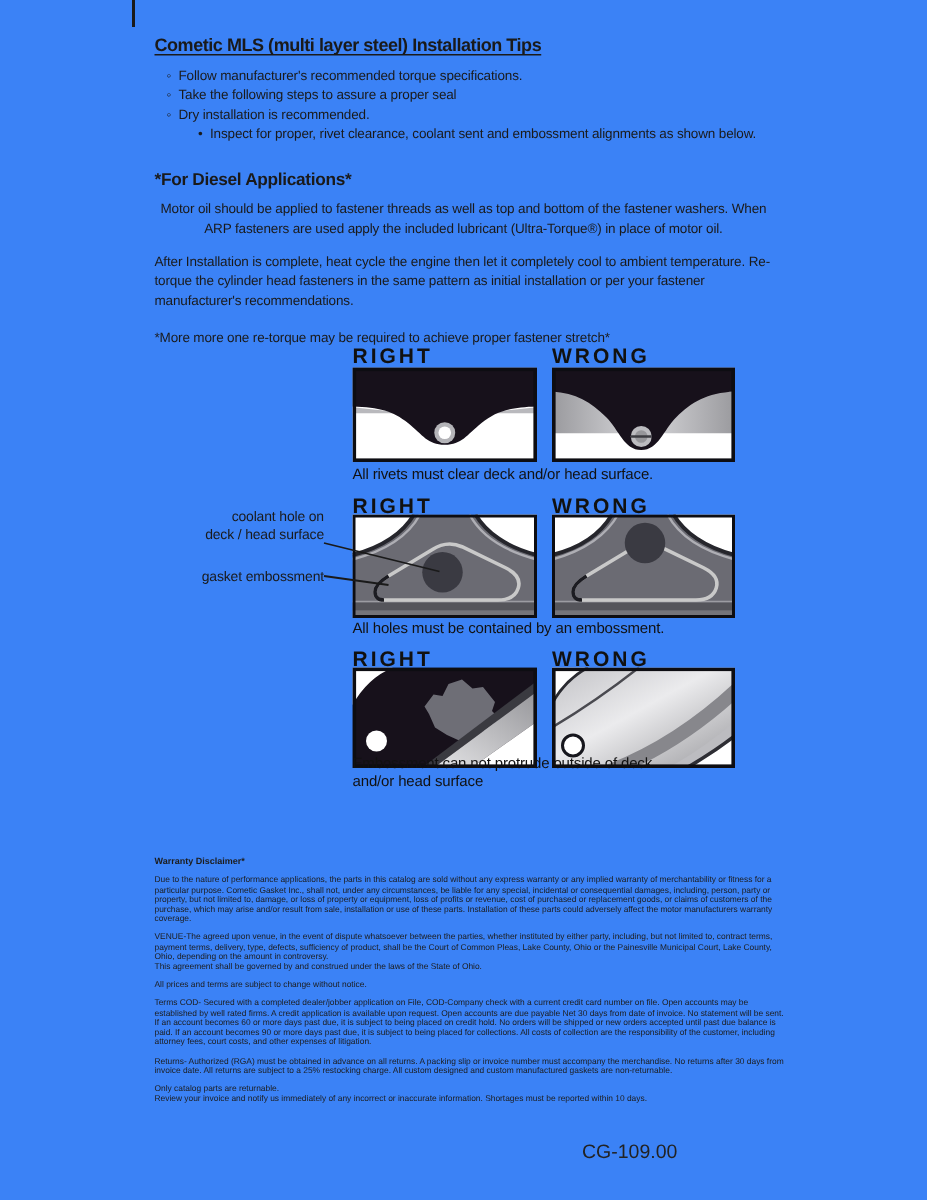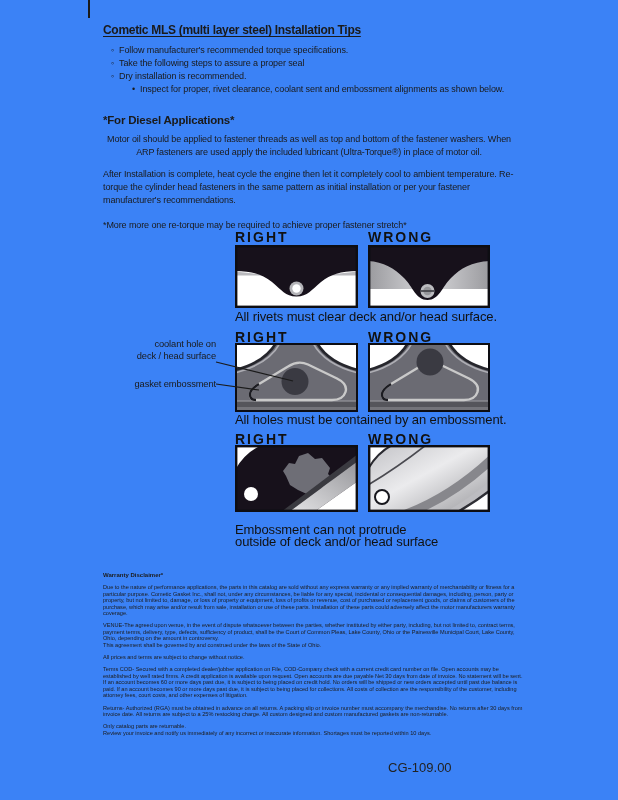--- a/index.html
+++ b/index.html
@@ -19,7 +19,7 @@
   .diesel h2{font-size:11.5px;letter-spacing:-0.2px;margin:0 0 6px 0;}
   .diesel p{margin:0 0 11px 0;}
   .dg-label{top:0;font-size:14px;font-weight:bold;letter-spacing:2px;text-align:left;color:#111;}
-  .caption{font-size:13px;letter-spacing:-0.1px;line-height:12px;color:#111;}
+  .caption{font-size:10px;letter-spacing:-0.1px;line-height:12px;color:#111;}
   .ann-labels{left:112px;top:339px;width:104px;text-align:right;font-size:9.3px;
               letter-spacing:-0.1px;line-height:11.5px;}
   .ann-gap{margin-top:17px;}

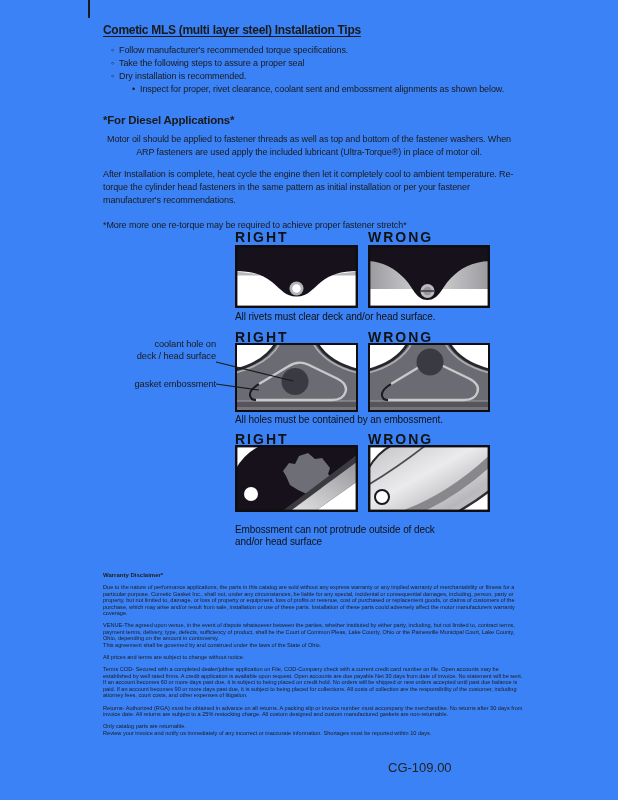--- a/index.html
+++ b/index.html
@@ -200,7 +200,7 @@
     </svg>
   </div>
 
-  <div class="abs caption" style="left:235px;top:524px;width:215px;">Embossment can not protrude outside of deck and/or head surface</div>
+  <div class="abs caption" style="left:235px;top:504px;width:215px;">Embossment can not protrude outside of deck and/or head surface</div>
 
   <div class="abs warranty">
     <h3>Warranty Disclaimer*</h3>

